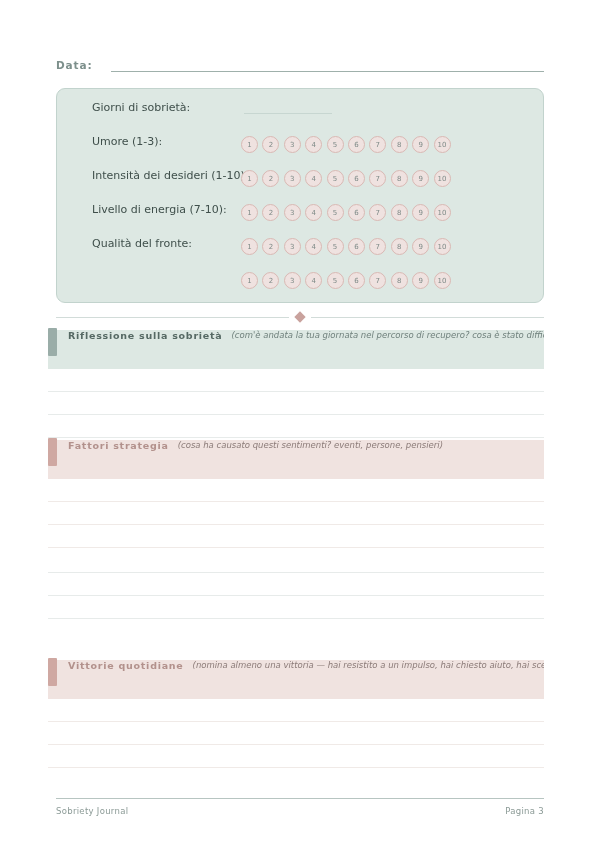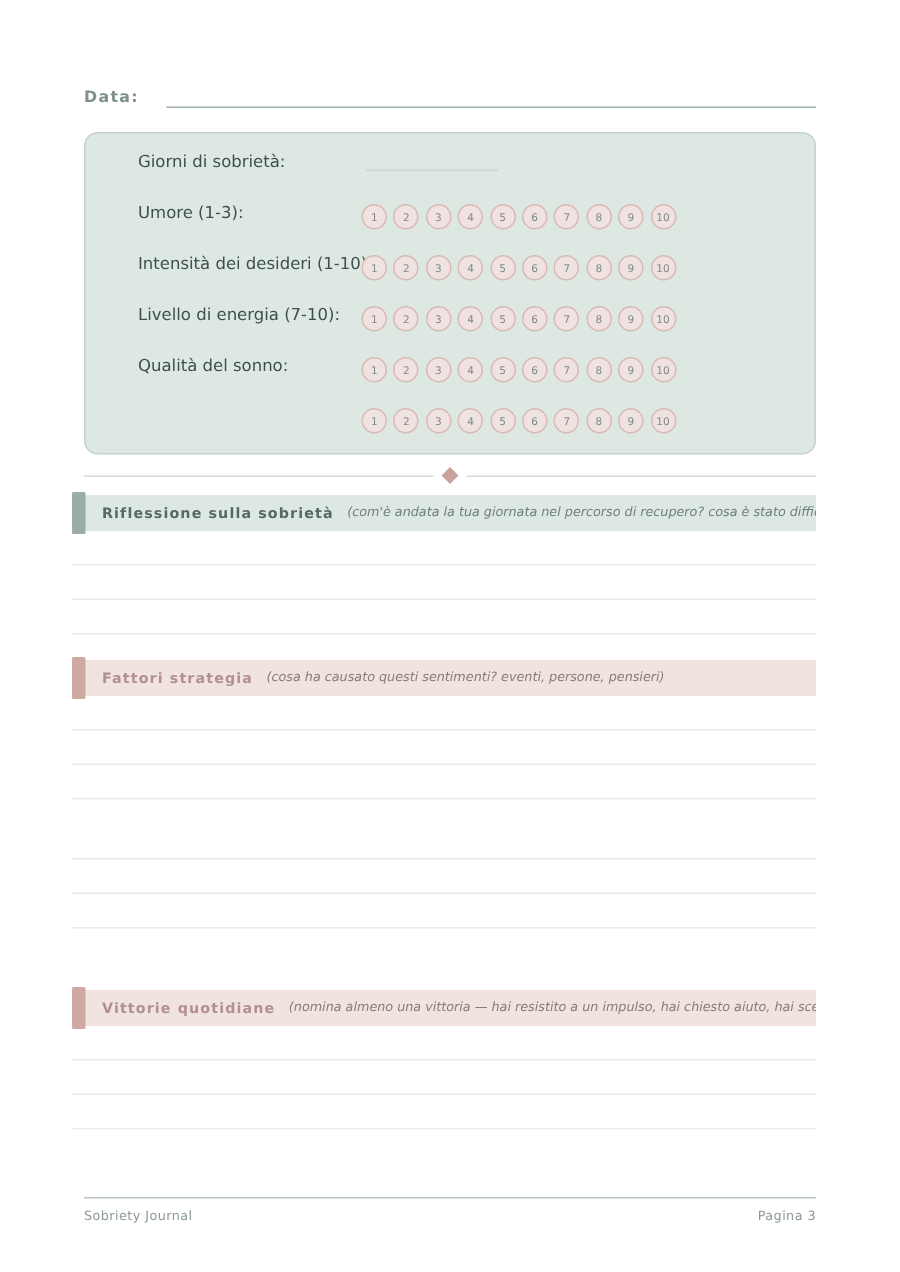--- a/index.html
+++ b/index.html
@@ -260,7 +260,7 @@
         </span>
       </div>
       <div class="stat-row" style="top: 144px;">
-        <span class="stat-label">Qualità del sonno:</span>
+        <span class="stat-label">Qualità del fronte:</span>
         <span class="scale">
           <span class="dot">1</span>
           <span class="dot">2</span>

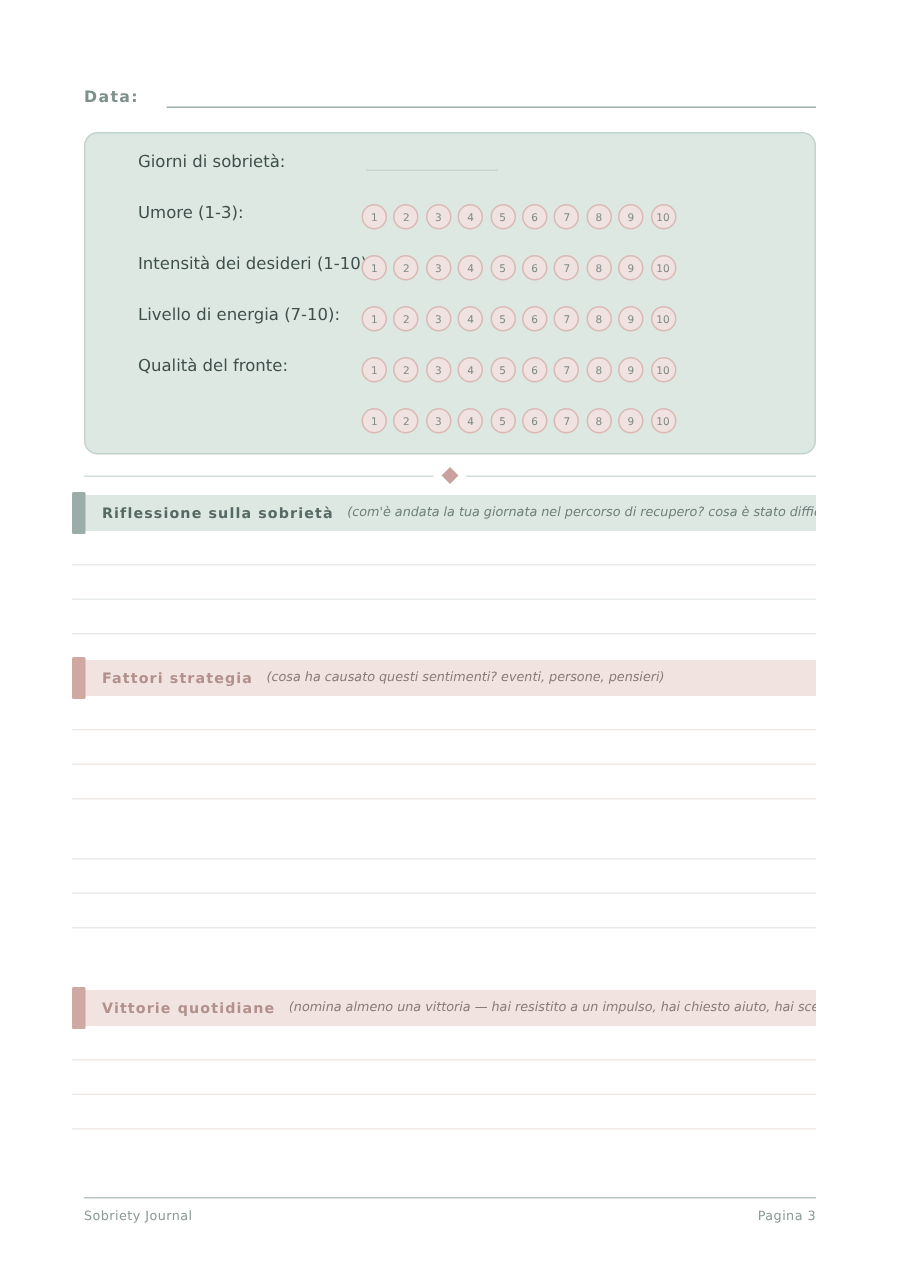--- a/index.html
+++ b/index.html
@@ -135,9 +135,8 @@
   }
   .sec-head {
     position: relative;
-    height: 24px;
-    display: flex;
-    align-items: center;
+    height: 39px;
+    display: flex;
     padding-left: 20px;
     box-sizing: border-box;
   }

